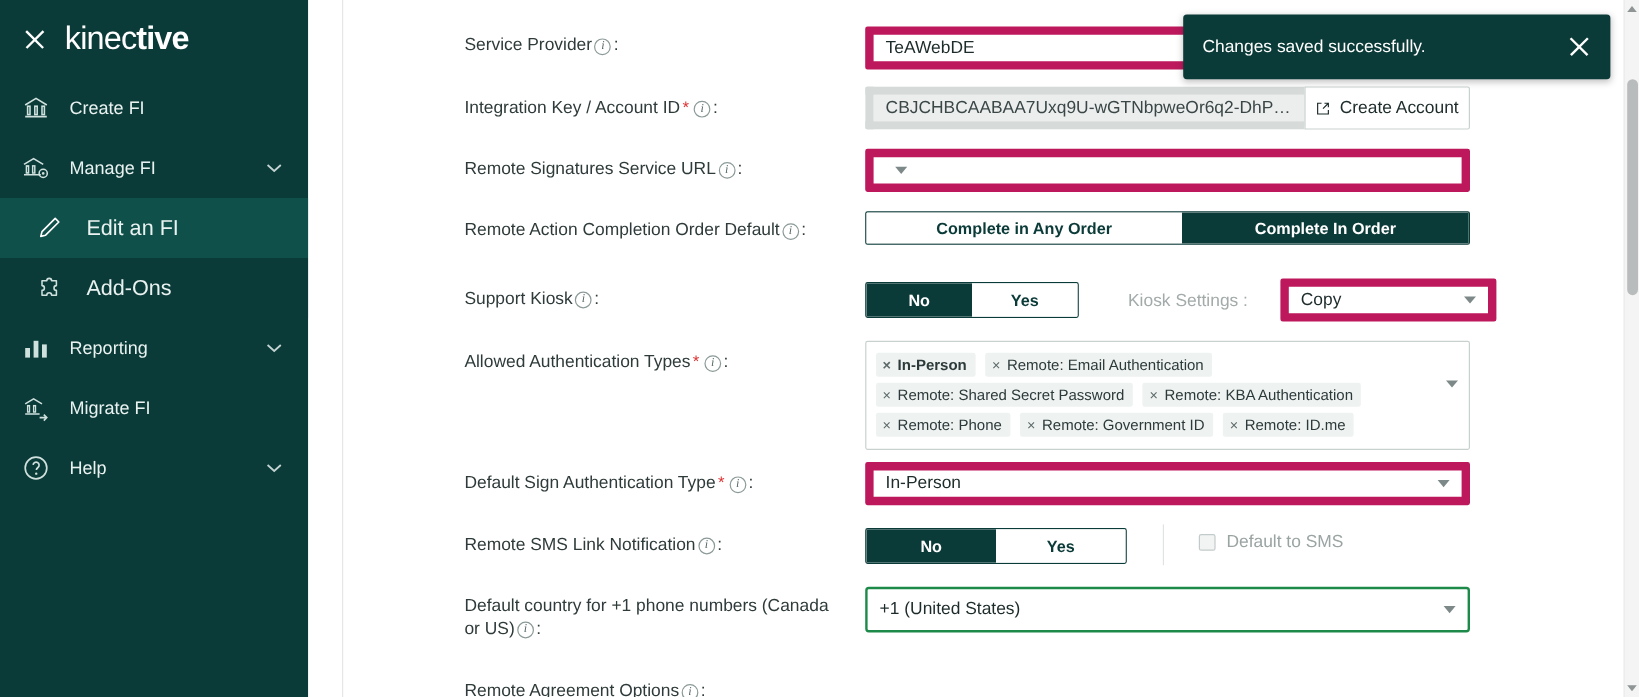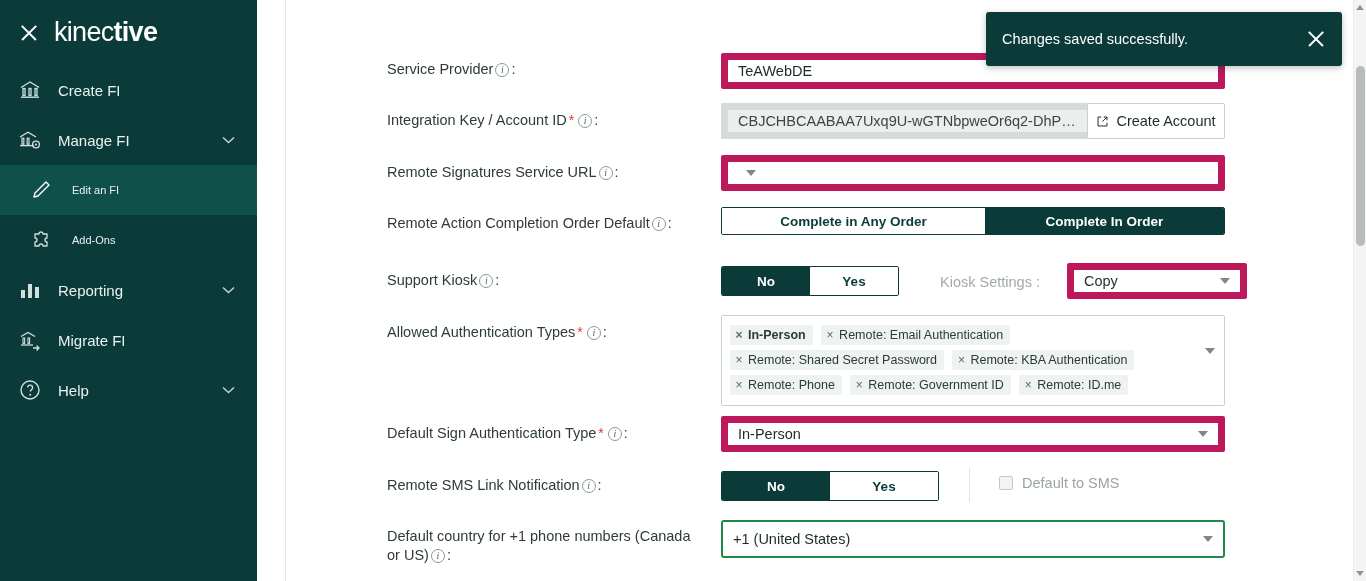--- a/index.html
+++ b/index.html
@@ -92,7 +92,6 @@
     position: absolute;
     left: 0;
     width: 1020px;
-    margin-top: 31px;
   }
   .label {
     position: absolute;

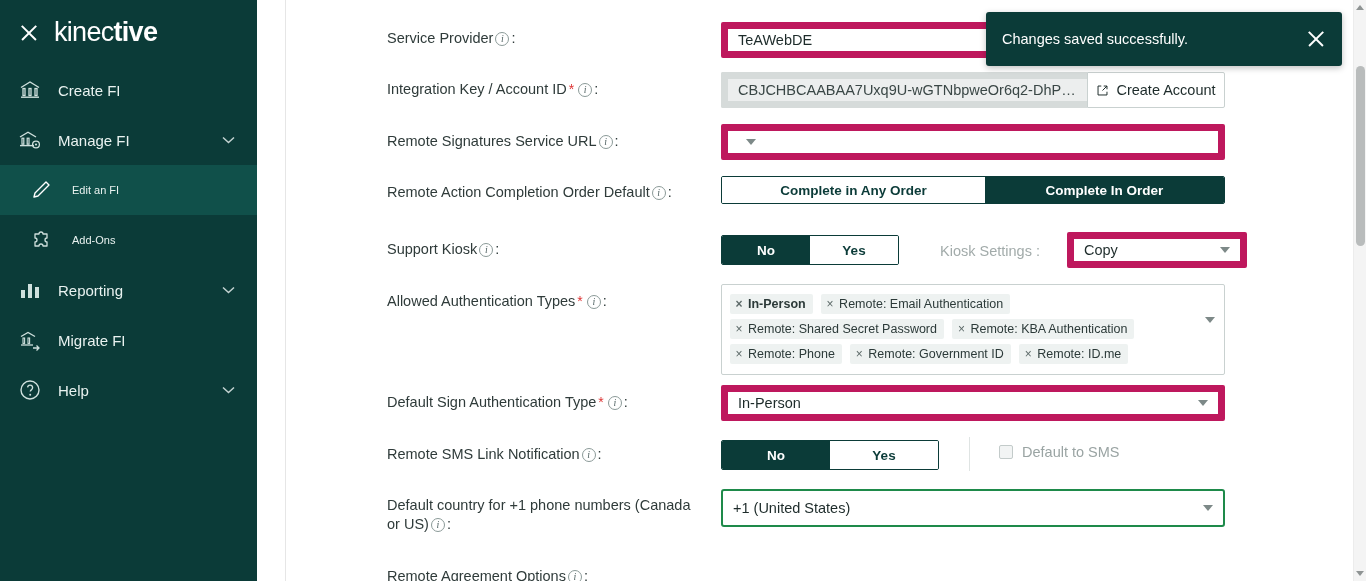--- a/index.html
+++ b/index.html
@@ -68,7 +68,7 @@
     padding-left: 30px;
     gap: 18px;
   }
-  .nav-item.sub .lbl { font-size: 11px; }
+  .nav-item.sub .lbl { font-size: 18px; }
   .icon-sq { width: 24px; height: 24px; flex: 0 0 auto; display:block; }
 
   

